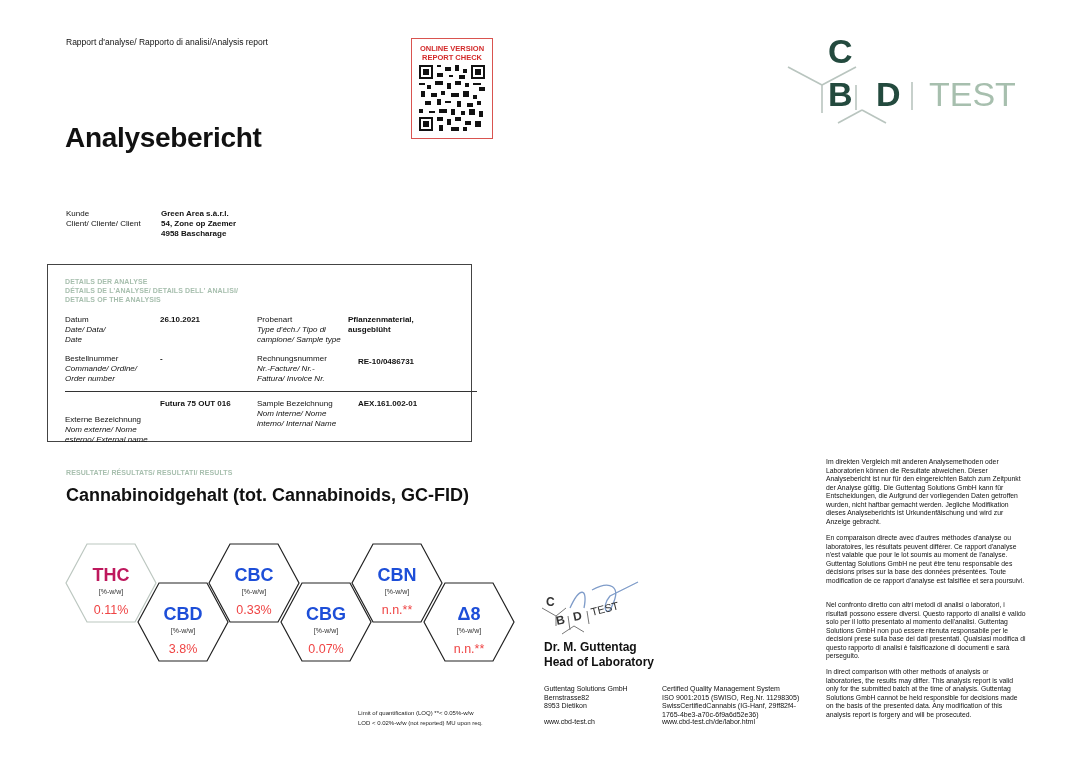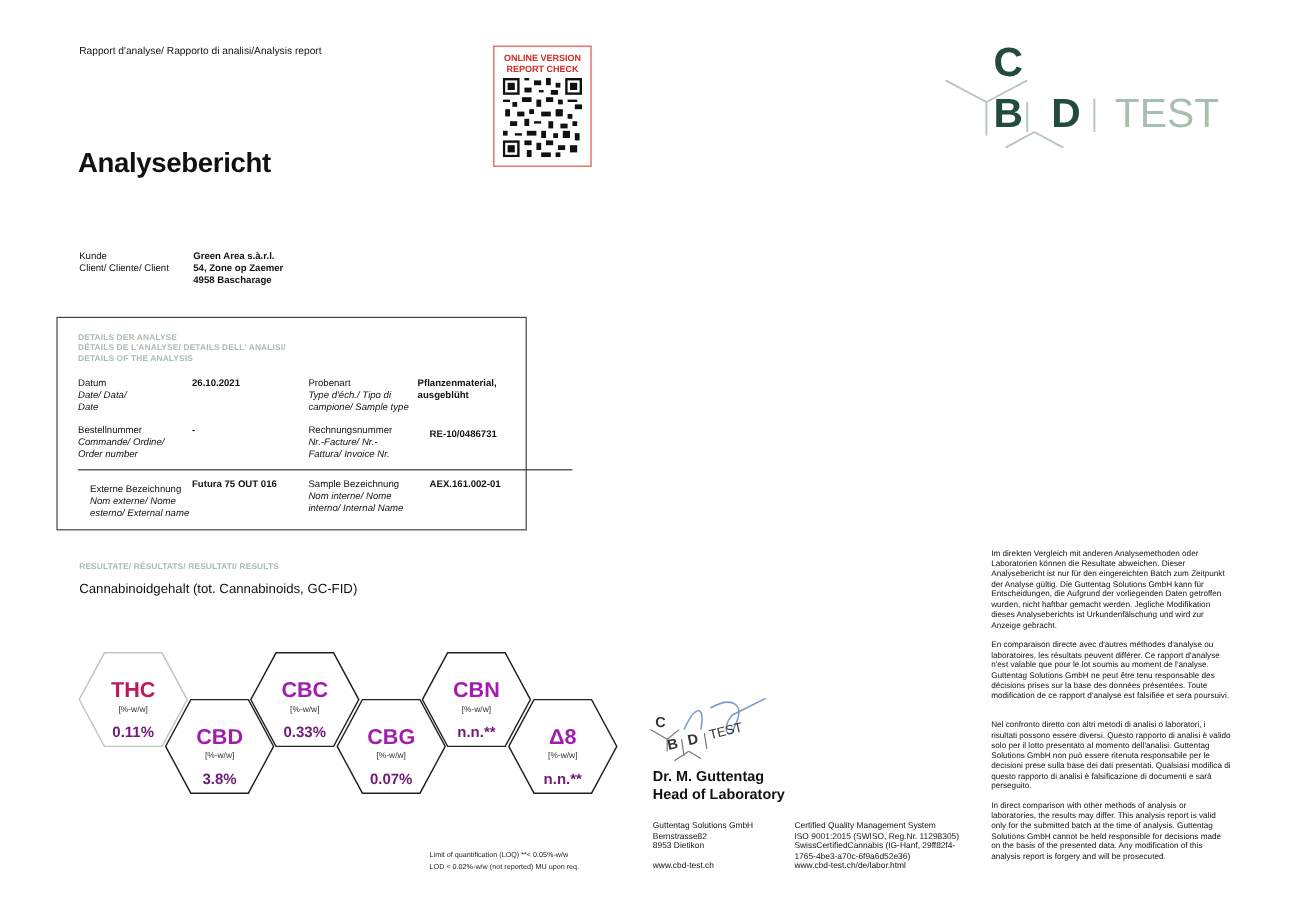--- a/index.html
+++ b/index.html
@@ -11,7 +11,7 @@
   .ital { font-style:italic; }
   .green-head { color:#a7bfae; font-weight:bold; font-size:7px; line-height:9px; letter-spacing:0.1px; }
   #report-type { left:66px; top:37px; font-size:8.5px; }
-  #title { left:65px; top:122px; font-size:23px; font-weight:bold; letter-spacing:-0.3px;text-align:center; }
+  #title { left:65px; top:122px; font-size:28px; font-weight:bold; letter-spacing:-0.3px;text-align:center; }
   #qr-box { left:411px; top:38px; width:82px; height:101px; border:1.5px solid #d9534f; box-sizing:border-box; }
   #qr-box .qr-label { color:#d32a2a; font-weight:bold; font-size:7.5px; line-height:9px; text-align:center; margin-top:5px; }
   #qr-box svg { display:block; margin:3px auto 0 auto; }

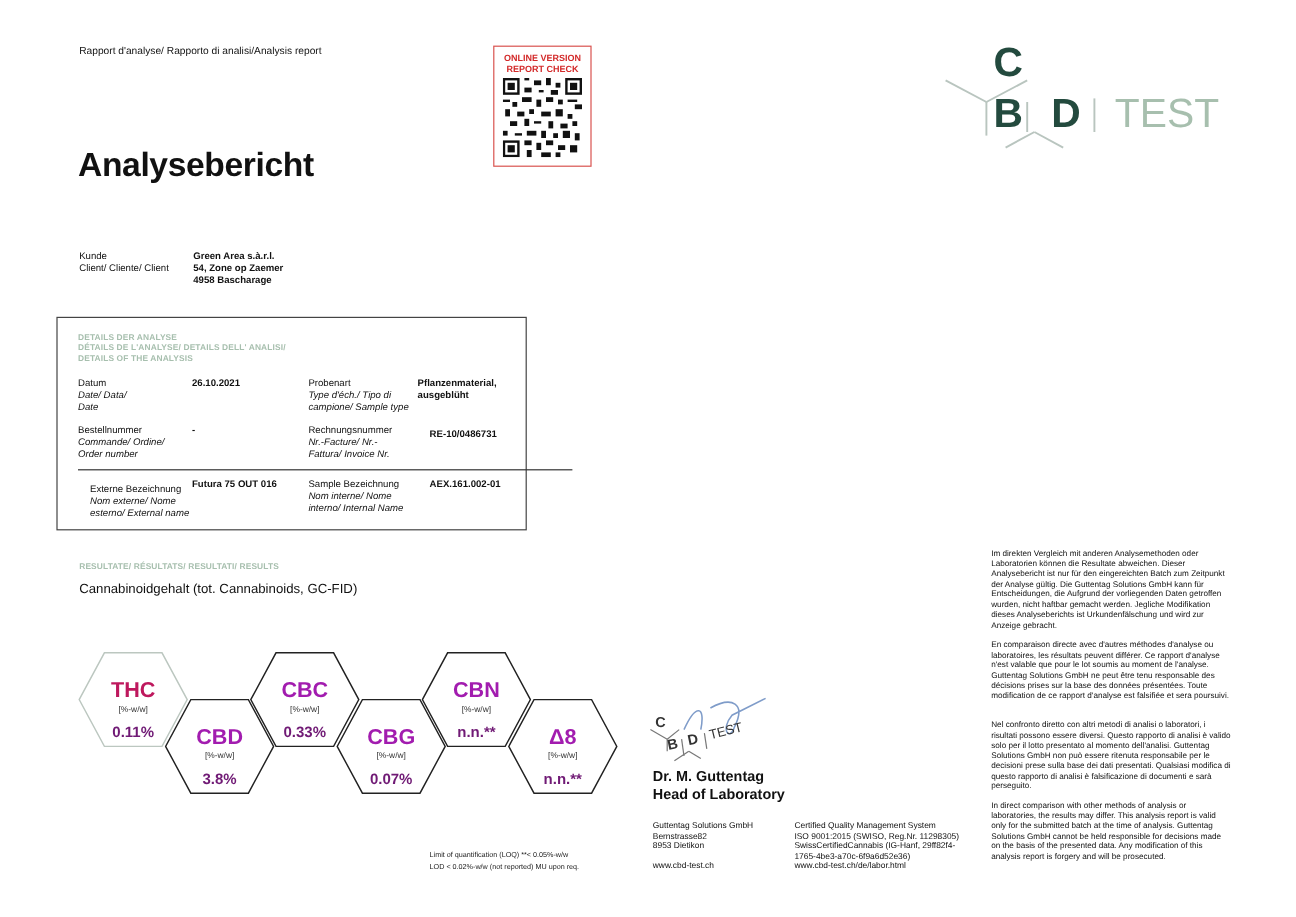--- a/index.html
+++ b/index.html
@@ -18,7 +18,7 @@
   #logo { left:780px; top:30px; width:240px; height:100px; }
   #client-label { left:66px; top:209px; }
   #client-value { left:161px; top:209px; }
-  #details-box { left:47px; top:264px; width:392px; height:178px; border:1.5px solid #444; box-sizing:border-box; }
+  #details-box { left:47px; top:264px; width:425px; height:178px; border:1.5px solid #444; box-sizing:border-box; }
   .field { position:absolute; font-size:8px; line-height:10px; }
   .hr { position:absolute; height:1px; background:#333; }
   #results-head { left:66px; top:468px; }

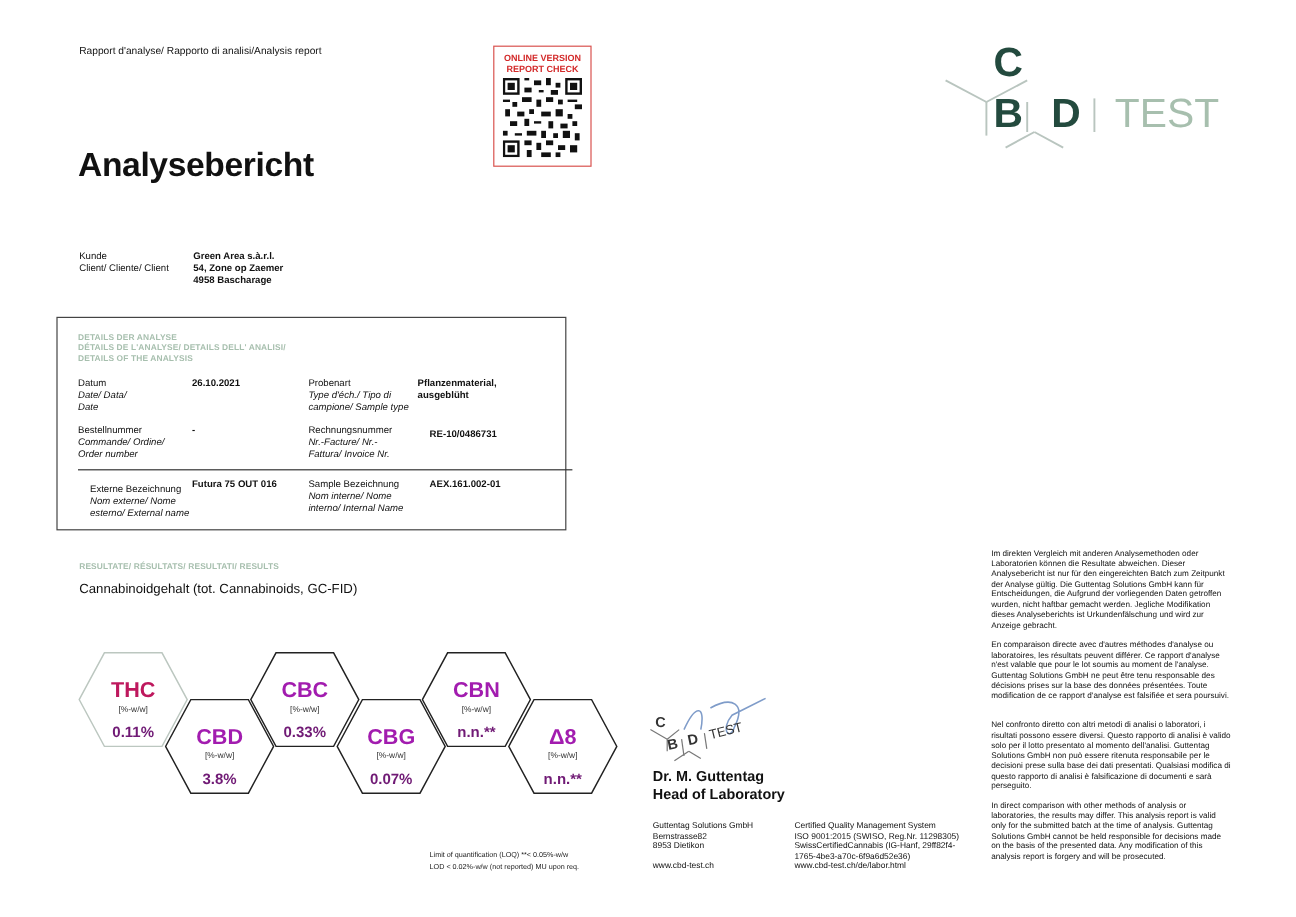--- a/index.html
+++ b/index.html
@@ -172,7 +172,7 @@
 
   <div class="hr" style="left:17px; top:126px; width:412px;"></div>
 
-  <div class="field" style="left:17px; top:138px;margin-left:10px;">
+  <div class="field" style="left:17px; top:150px;">
     <div>Externe Bezeichnung</div>
     <div class="ital">Nom externe/ Nome</div>
     <div class="ital">esterno/ External name</div>

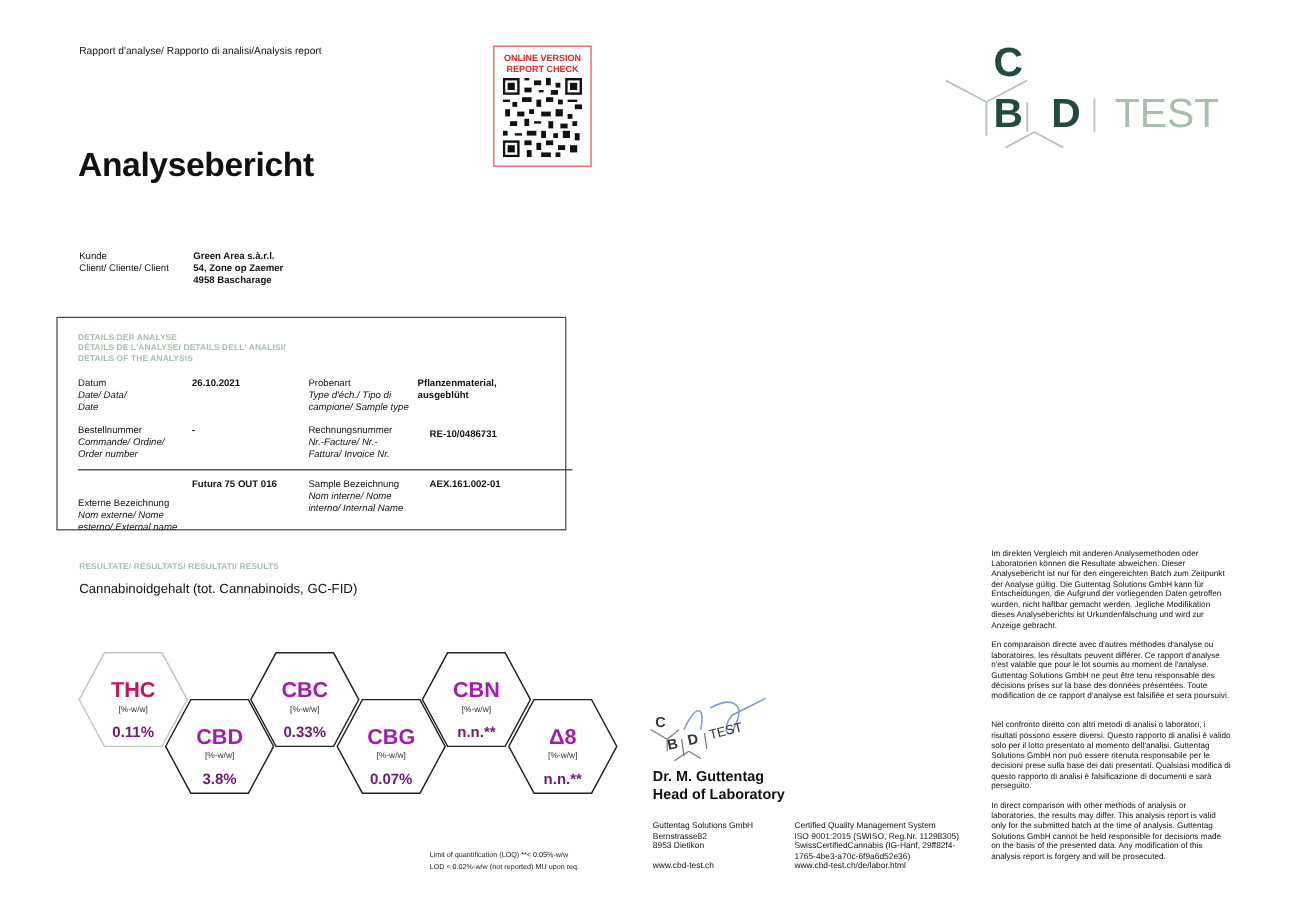--- a/index.html
+++ b/index.html
@@ -22,7 +22,7 @@
   .field { position:absolute; font-size:8px; line-height:10px; }
   .hr { position:absolute; height:1px; background:#333; }
   #results-head { left:66px; top:468px; }
-  #results-title { left:66px; top:485px; font-size:11px; font-weight:normal; }
+  #results-title { left:66px; top:485px; font-size:18px; font-weight:bold; }
   .hex { position:absolute; width:92px; height:90px; }
   .hex svg { position:absolute; left:0; top:0; }
   .hex .name { position:absolute; left:0; width:92px; text-align:center; top:22px; font-weight:bold; font-size:18px; color:#a21caf; }

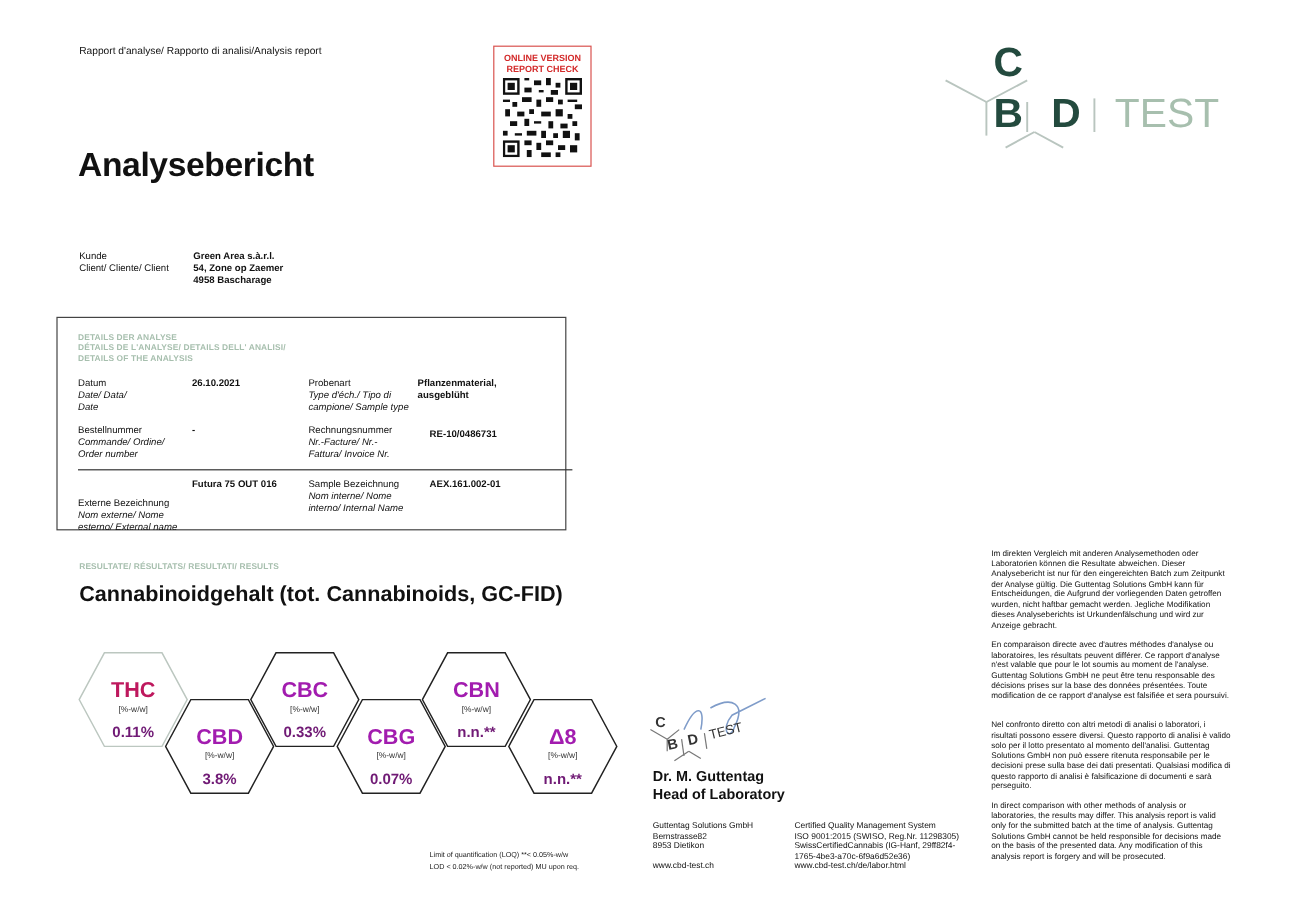--- a/index.html
+++ b/index.html
@@ -25,7 +25,7 @@
   #results-title { left:66px; top:485px; font-size:18px; font-weight:bold; }
   .hex { position:absolute; width:92px; height:90px; }
   .hex svg { position:absolute; left:0; top:0; }
-  .hex .name { position:absolute; left:0; width:92px; text-align:center; top:22px; font-weight:bold; font-size:18px; color:#a21caf; }
+  .hex .name { position:absolute; left:0; width:92px; text-align:center; top:22px; font-weight:bold; font-size:18px; color:#1d4ed8; }
   .hex .unit { position:absolute; left:0; width:92px; text-align:center; top:45px; font-size:7px; color:#333; }
   .hex .val { position:absolute; left:0; width:92px; text-align:center; top:60px; font-weight:bold; font-size:12.5px; color:#701a75; }
   .hex.faded .name { color:#be185d; }

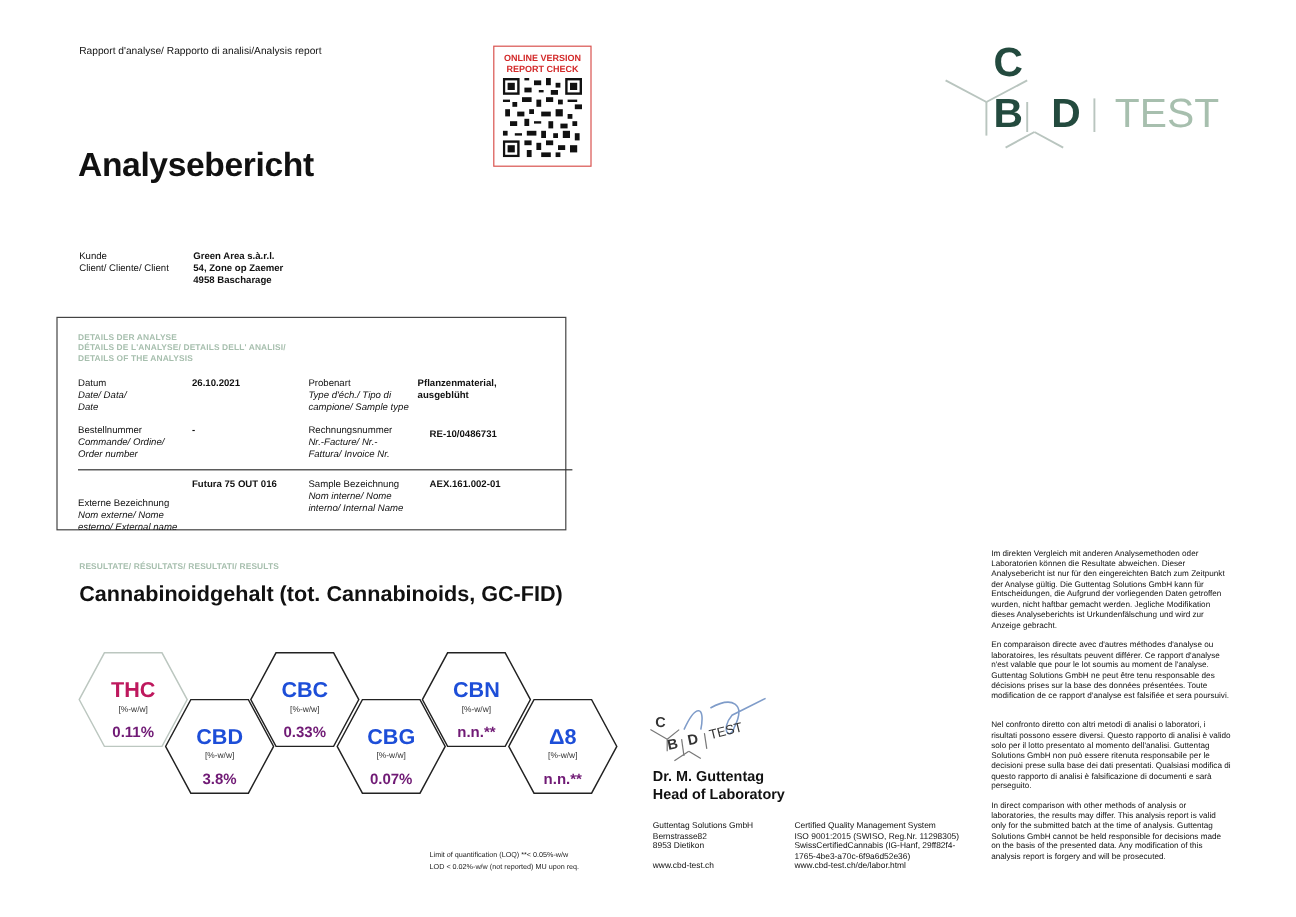--- a/index.html
+++ b/index.html
@@ -27,7 +27,7 @@
   .hex svg { position:absolute; left:0; top:0; }
   .hex .name { position:absolute; left:0; width:92px; text-align:center; top:22px; font-weight:bold; font-size:18px; color:#1d4ed8; }
   .hex .unit { position:absolute; left:0; width:92px; text-align:center; top:45px; font-size:7px; color:#333; }
-  .hex .val { position:absolute; left:0; width:92px; text-align:center; top:60px; font-weight:bold; font-size:12.5px; color:#701a75; }
+  .hex .val { position:absolute; left:0; width:92px; text-align:center; top:60px; font-weight:normal; font-size:12.5px; color:#ef4444; }
   .hex.faded .name { color:#be185d; }
   #footnote { left:358px; top:708px; font-size:6px; line-height:10px; color:#222; }
   #sig-logo { left:540px; top:578px; width:110px; height:60px; }

